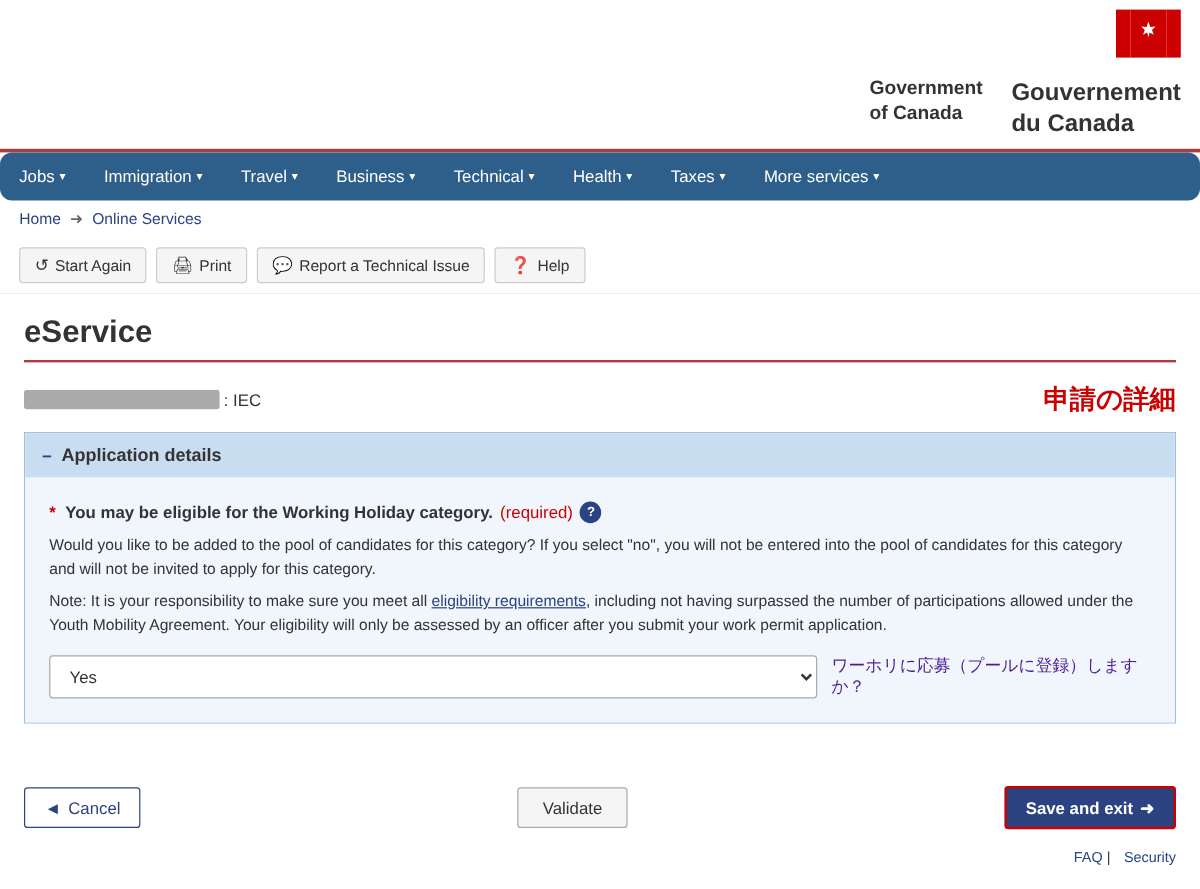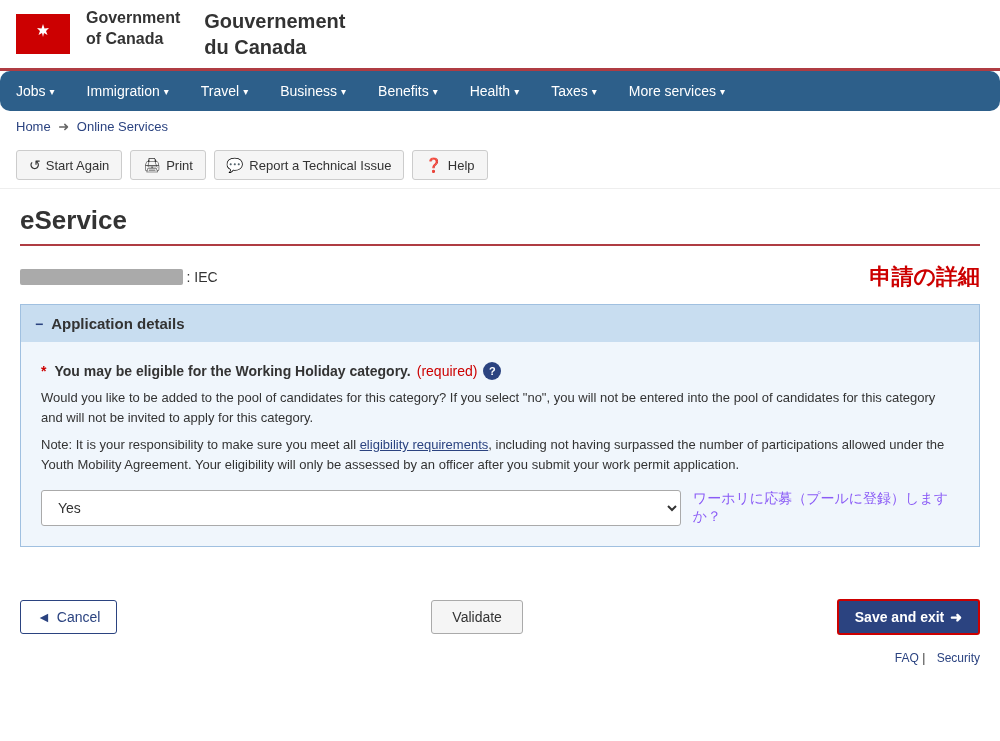--- a/index.html
+++ b/index.html
@@ -11,8 +11,9 @@
       border-bottom: 3px solid #af3c43;
       padding: 8px 16px;
       display: flex;
-      align-items: center;
+      align-items: flex-end;
       gap: 16px;
+      flex-direction: column;
     }
     .flag-box {
       display: flex;

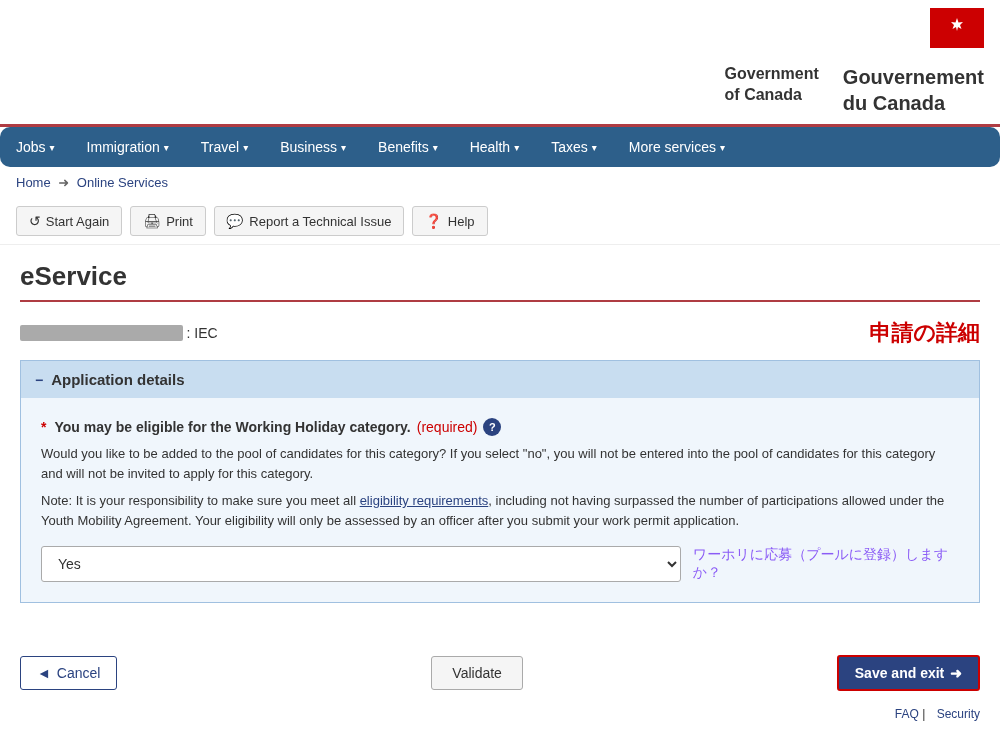--- a/index.html
+++ b/index.html
@@ -343,7 +343,7 @@
     </li>
     <li>
       <a href="#">
-        <span>Benefits</span>
+        <span>Technical</span>
         <span class="nav-arrow">▾</span>
       </a>
     </li>

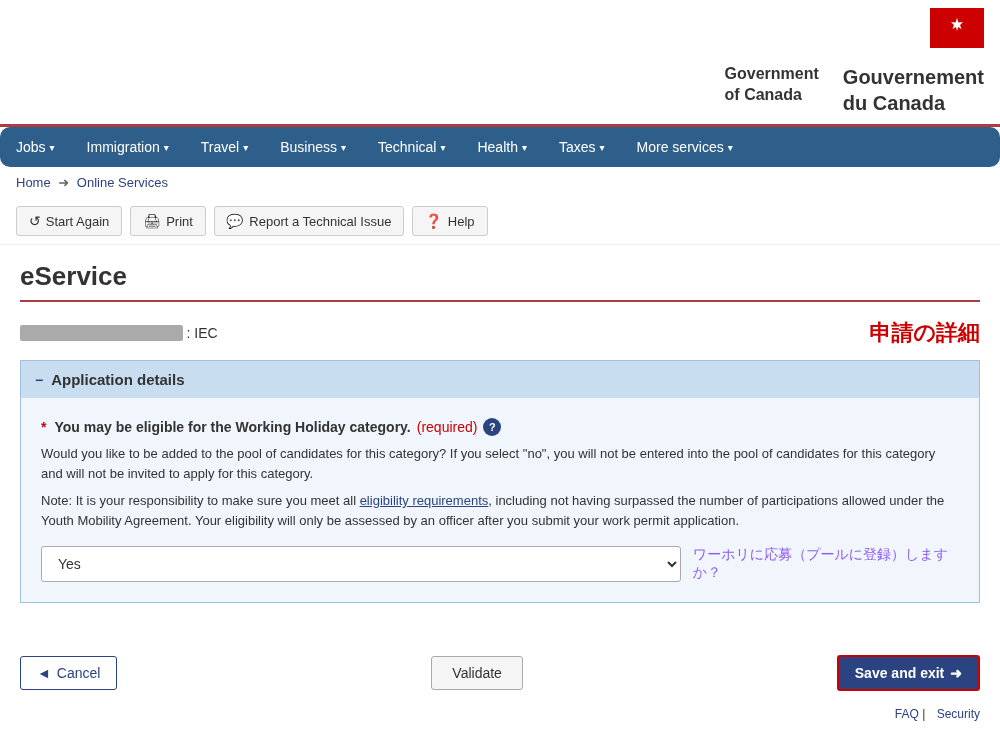--- a/index.html
+++ b/index.html
@@ -429,7 +429,7 @@
           <option value="yes">Yes</option>
           <option value="no">No</option>
         </select>
-        <span class="select-label" style="margin-left:12px; color:#8b5cf6; font-size:14px;">ワーホリに応募（プールに登録）しますか？</span>
+        <span class="select-label" style="margin-left:12px; color:#4c1d95; font-size:14px;">ワーホリに応募（プールに登録）しますか？</span>
       </div>
 
     </div>

